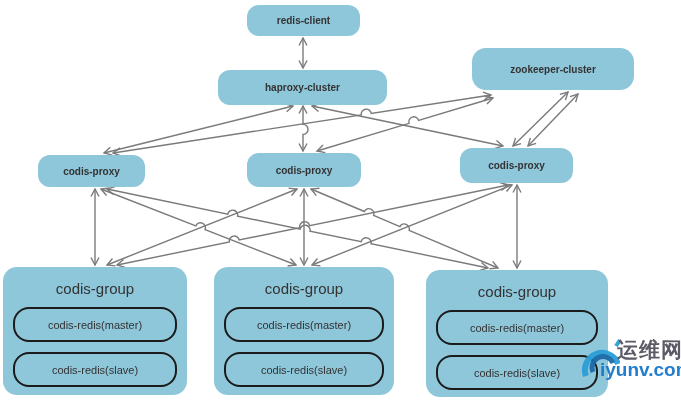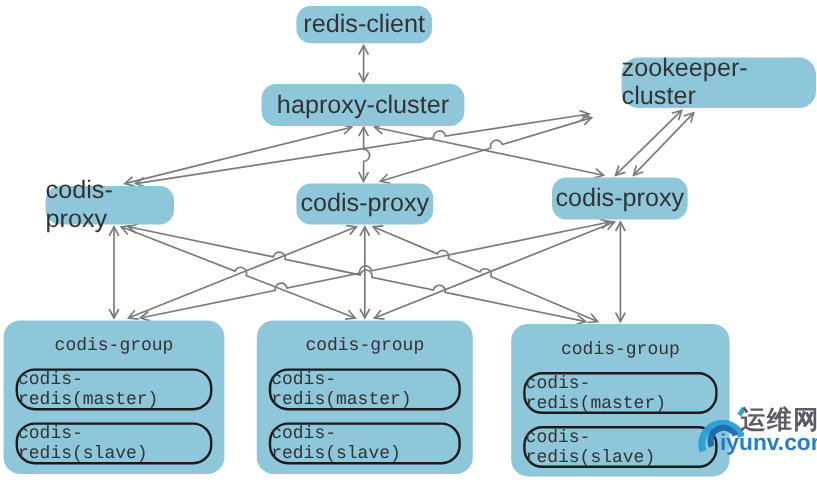--- a/index.html
+++ b/index.html
@@ -25,7 +25,7 @@
     background:var(--node-fill);
     border-radius:12px;
     display:flex;align-items:center;justify-content:center;
-    font-size:21px;color:var(--label-text);
+    font-size:10px;color:var(--label-text);font-weight:bold;
   }
   .group{
     position:absolute;z-index:1;

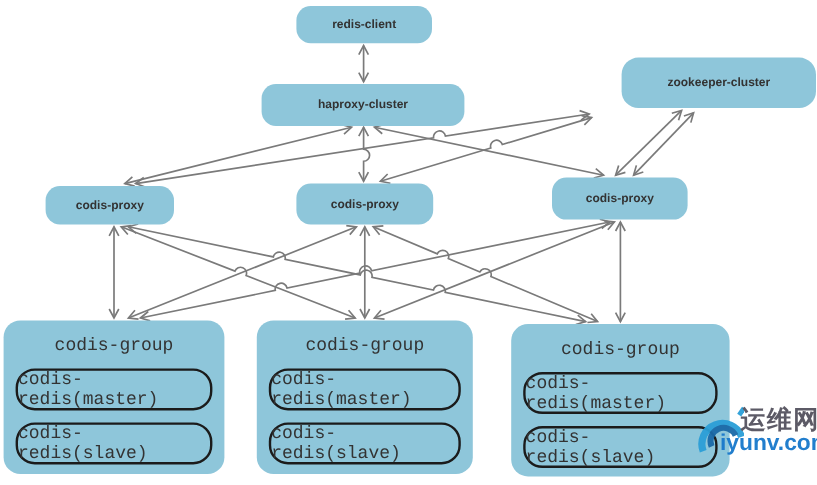--- a/index.html
+++ b/index.html
@@ -101,7 +101,7 @@
     <span>haproxy-cluster</span>
   </div>
 
-  <div class="node" style="left:518px;top:48px;width:162px;height:42px;border-radius:14px;">
+  <div class="node" style="left:472px;top:48px;width:162px;height:42px;border-radius:14px;">
     <span>zookeeper-cluster</span>
   </div>
 

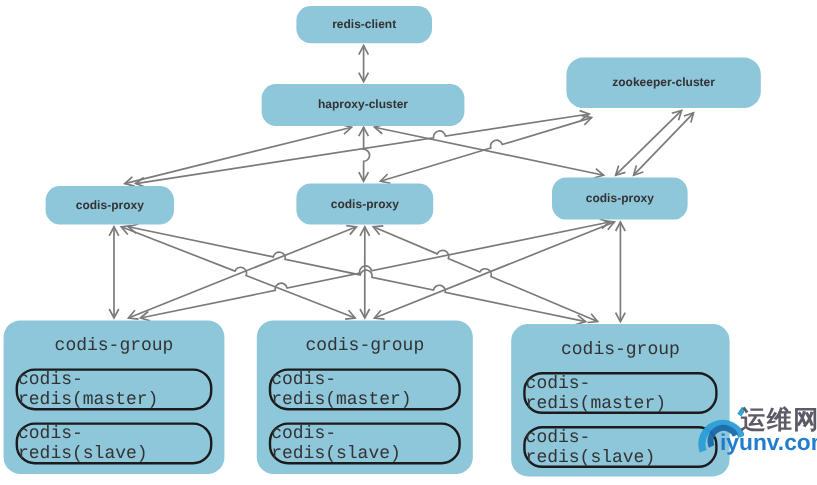--- a/index.html
+++ b/index.html
@@ -33,7 +33,6 @@
     border-radius:14px;
     box-sizing:border-box;
     padding:8px 10px 4px 10px;
-    font-family:Liberation Mono, monospace;
   }
   .group-title{
     text-align:center;font-size:15px;line-height:28px;height:32px;

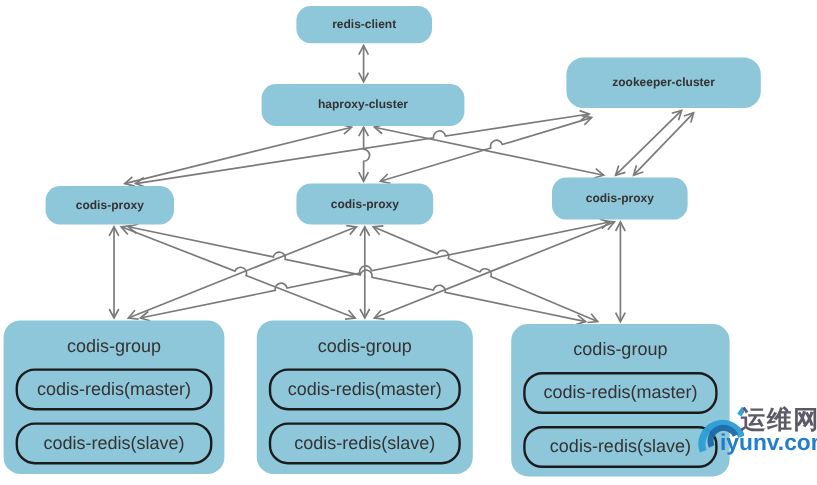--- a/index.html
+++ b/index.html
@@ -45,7 +45,7 @@
     border:2px solid var(--inner-border);
     border-radius:16px;
     display:flex;align-items:center;justify-content:center;
-    font-size:15px;color:var(--label-text);
+    font-size:11px;color:var(--label-text);
   }
   .watermark{position:absolute;z-index:2;left:578px;top:328px;width:103px;height:58px;opacity:.95;}
   .wm-logo{position:absolute;left:0;top:4px;}

